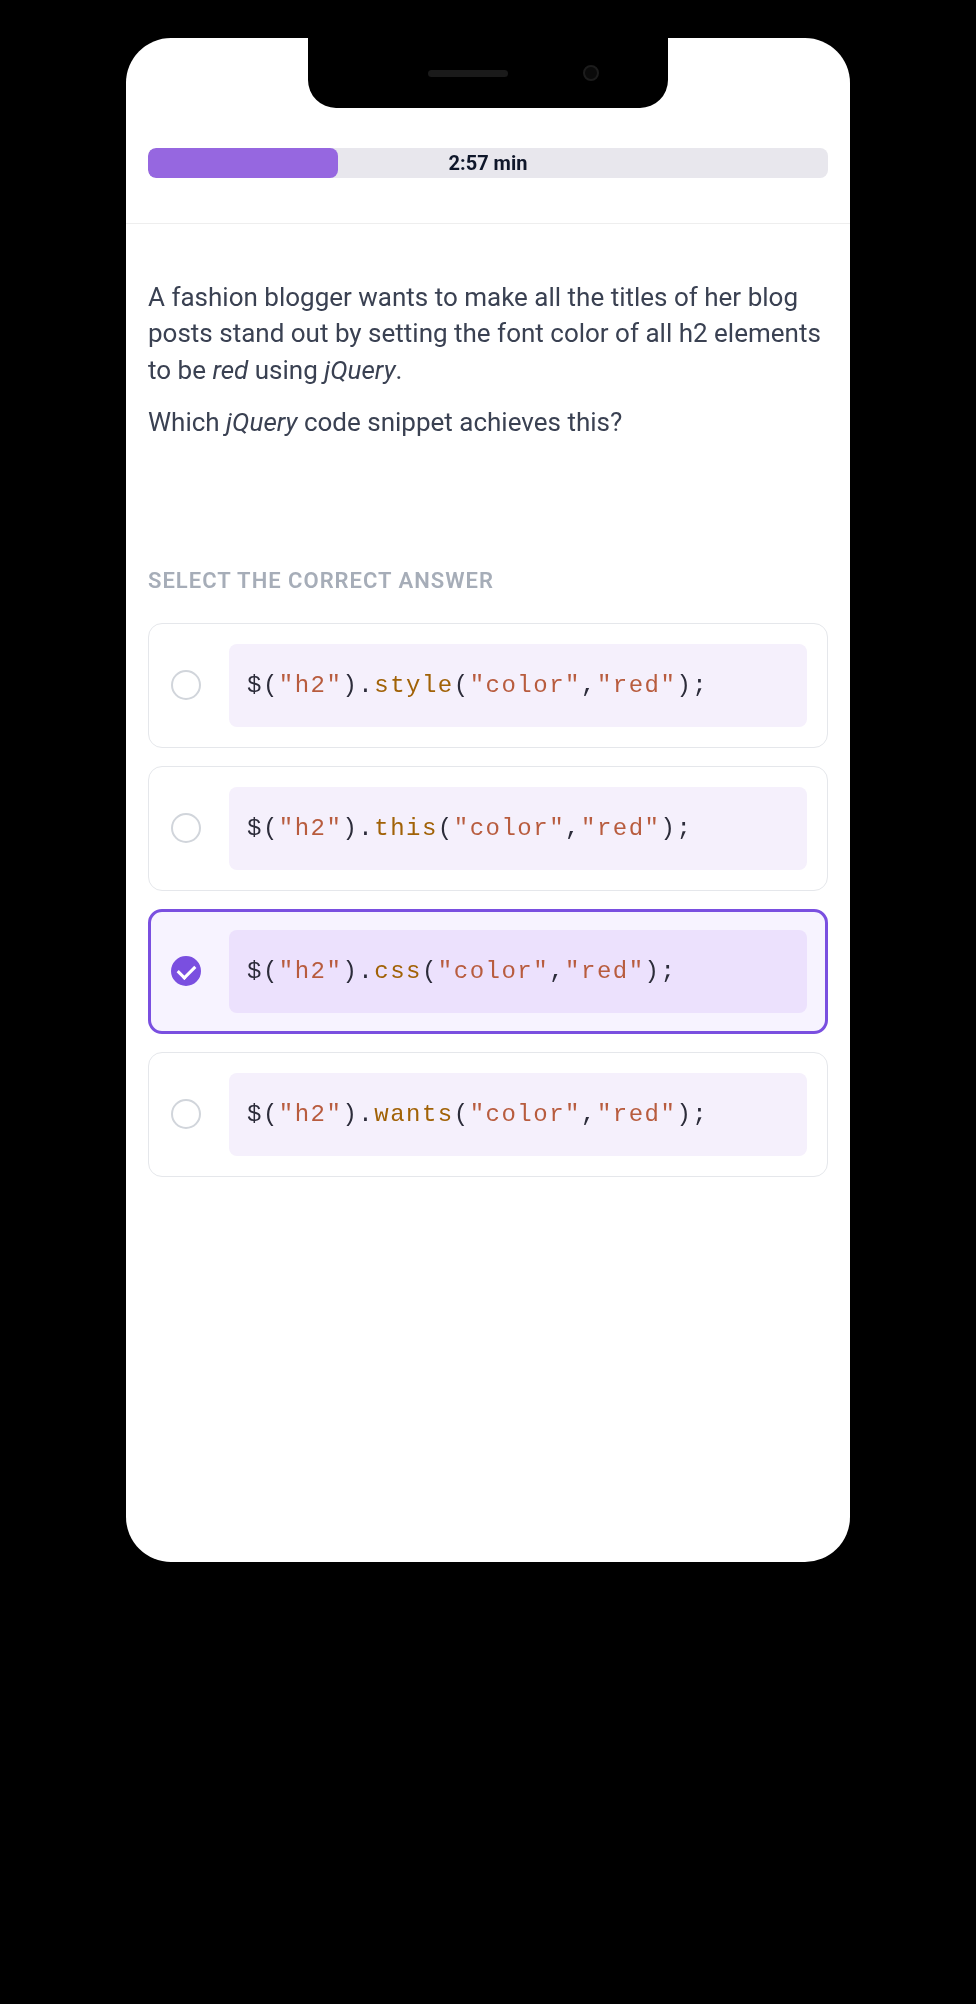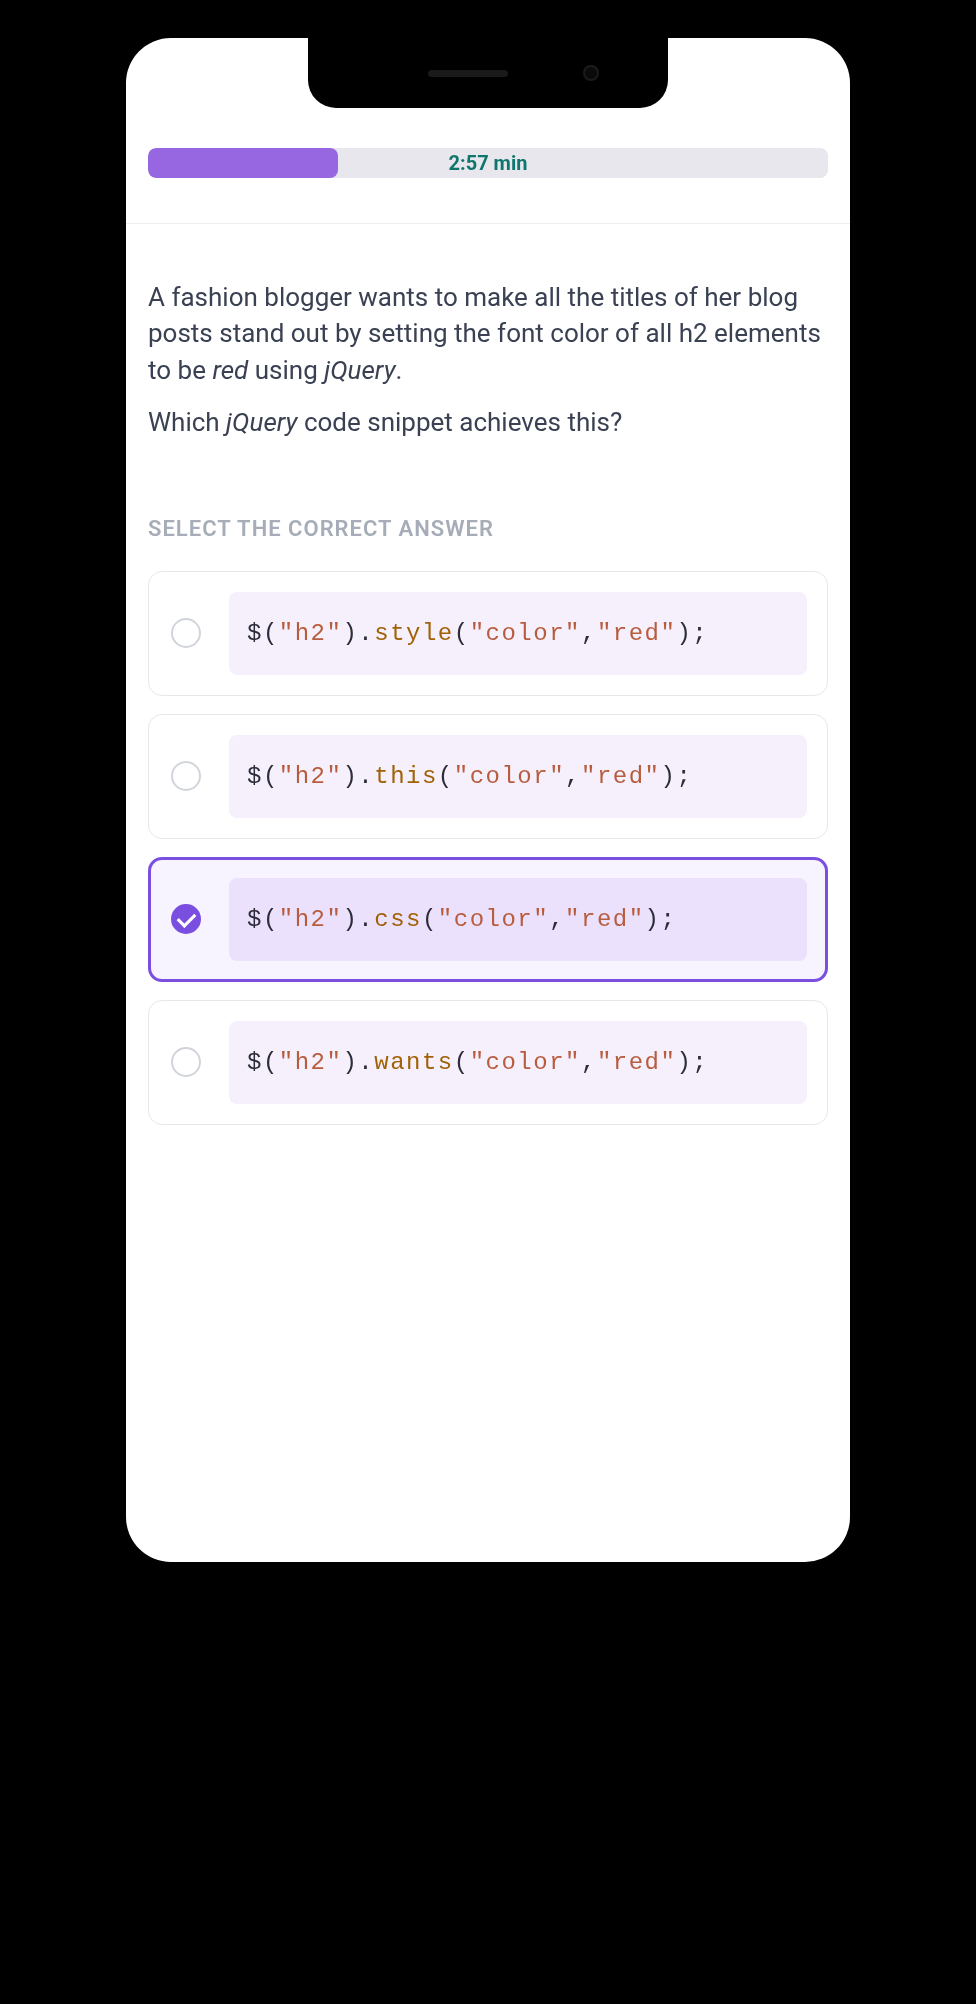--- a/index.html
+++ b/index.html
@@ -91,7 +91,7 @@
       line-height: 30px;
       font-weight: 700;
       font-size: 20px;
-      color: #0f766e;
+      color: #0f172a;
     }
     .divider {
       height: 1px;

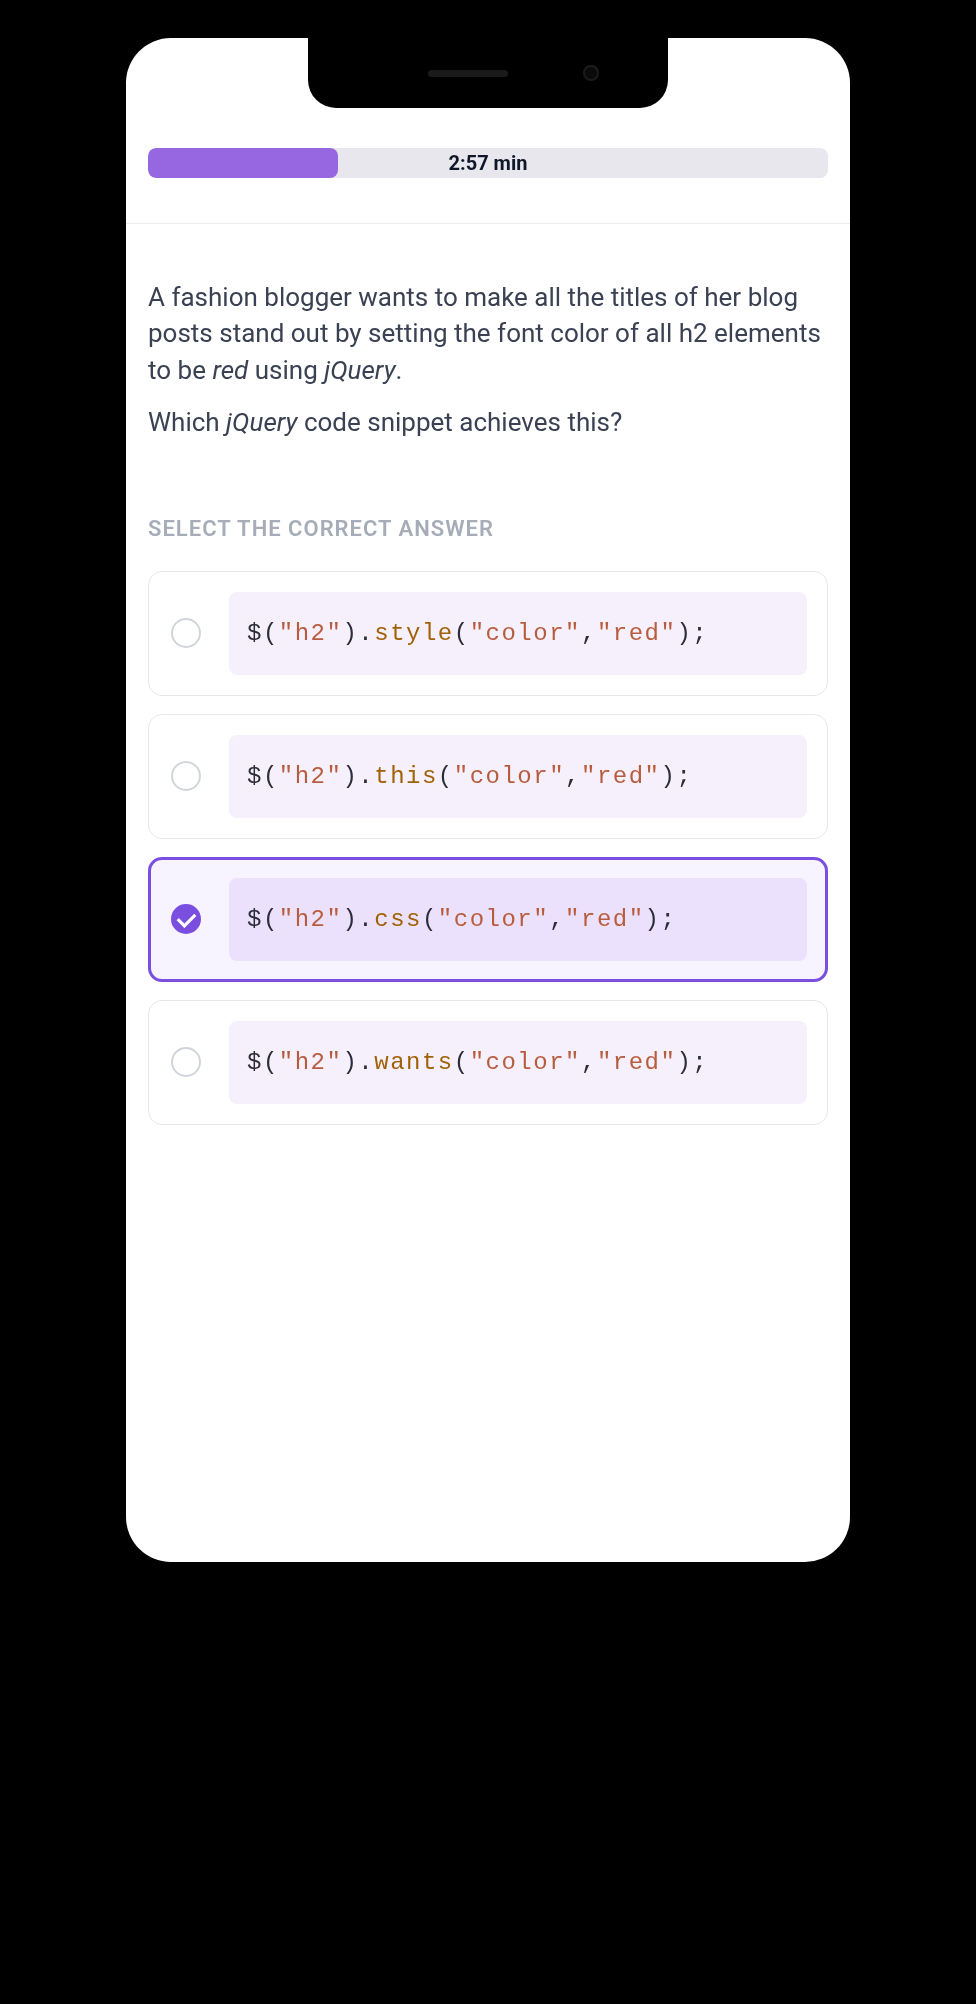--- a/index.html
+++ b/index.html
@@ -111,7 +111,7 @@
       font-size: 26px;
       line-height: 1.4;
       color: #3a4152;
-      margin-bottom: 75px;
+      margin-bottom: 111px;
     }
     .question-prompt em {
       font-style: italic;

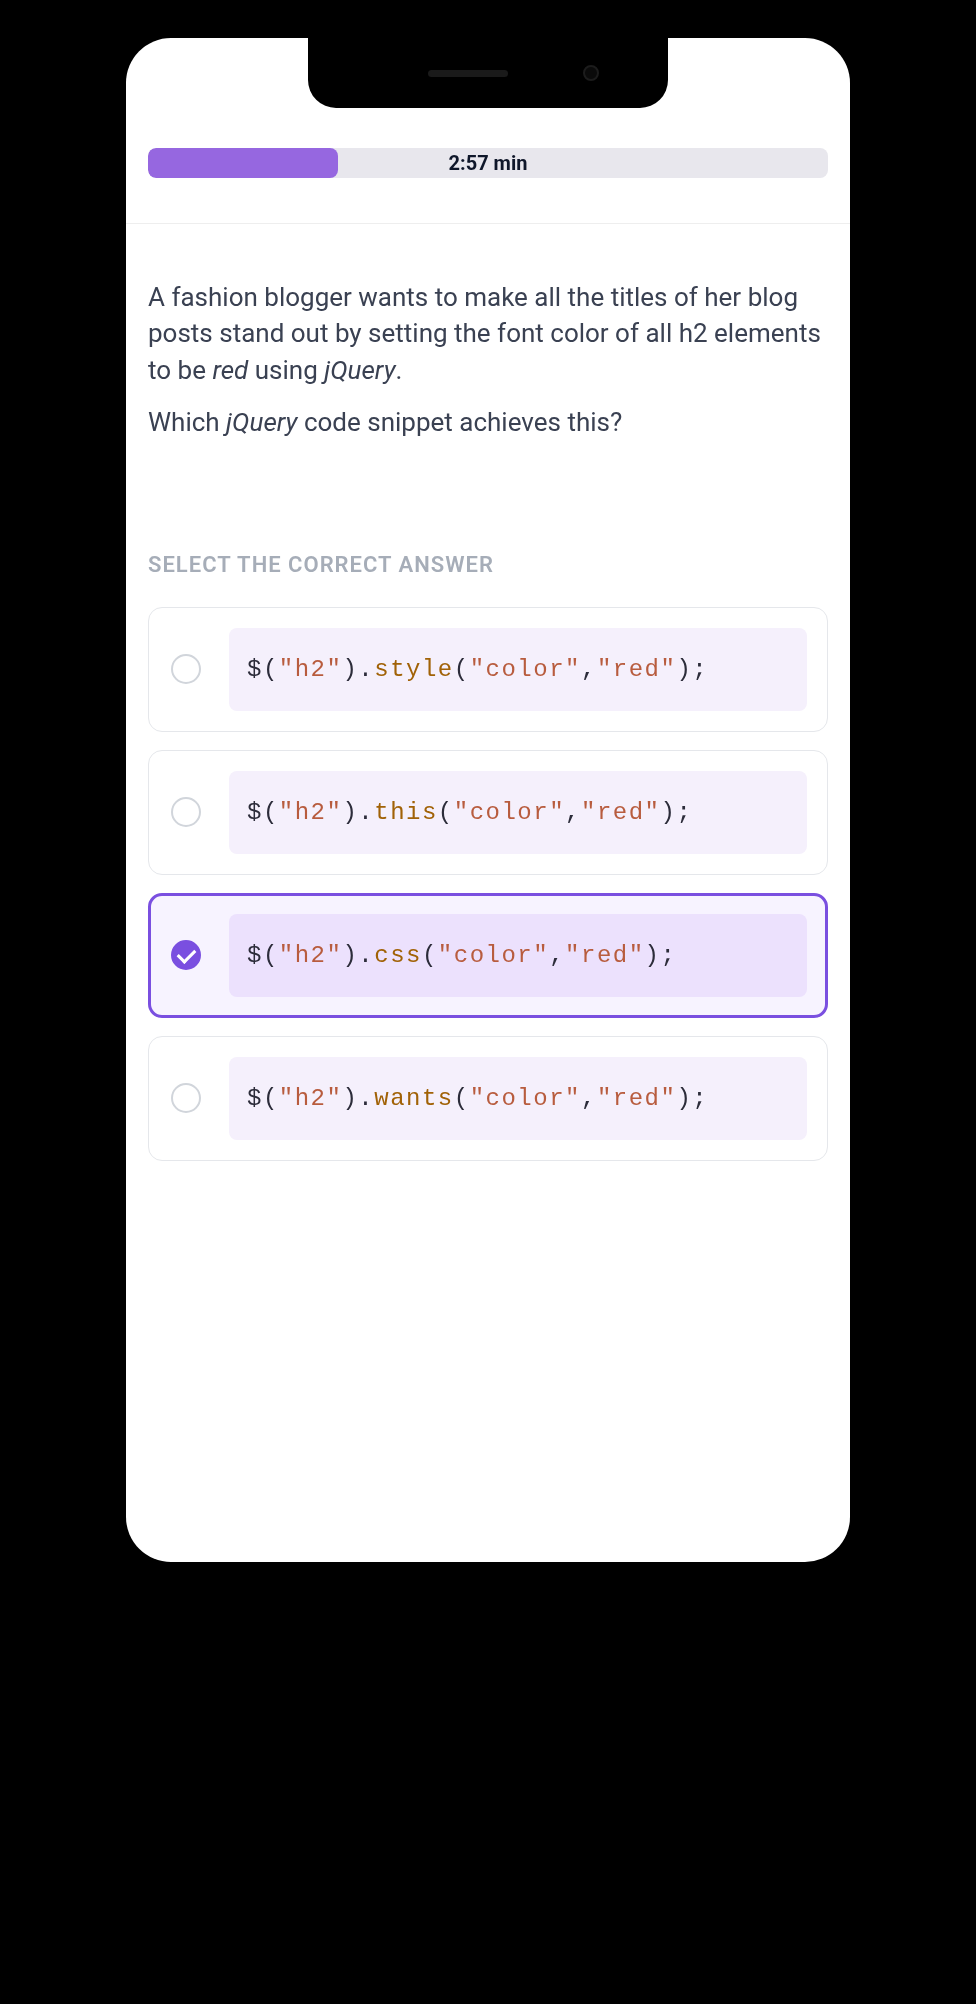--- a/index.html
+++ b/index.html
@@ -122,6 +122,7 @@
       color: #a6adb8;
       letter-spacing: 1px;
       margin-bottom: 30px;
+      margin-top: 16px;
     }
     .answers {
       display: flex;

